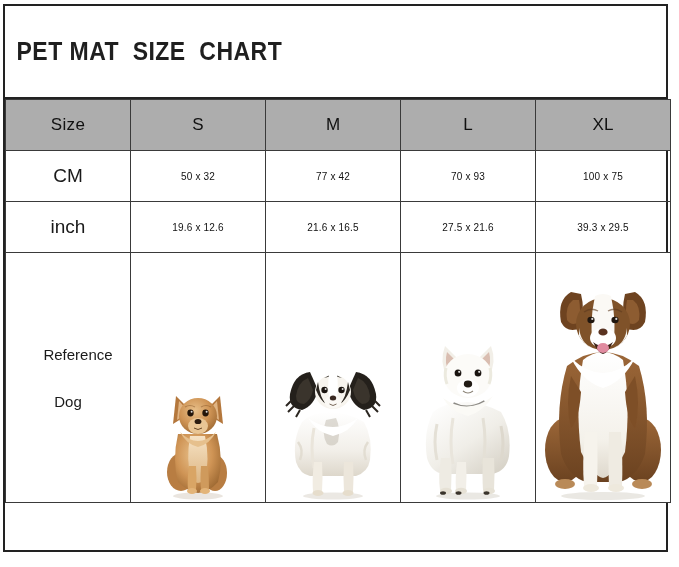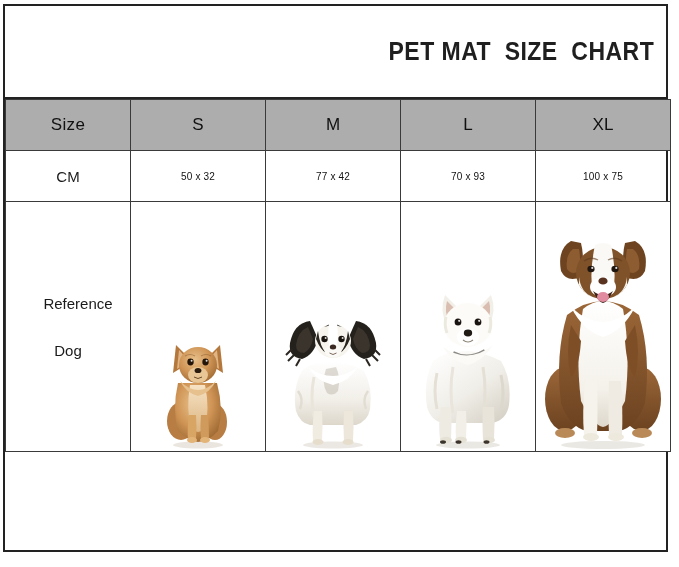--- a/index.html
+++ b/index.html
@@ -31,7 +31,7 @@
     height: 93px;
     display: flex;
     align-items: center;
-    justify-content: flex-end;
+    justify-content: flex-start;
     border-bottom: 2px solid #222222;
     box-sizing: border-box;
   }

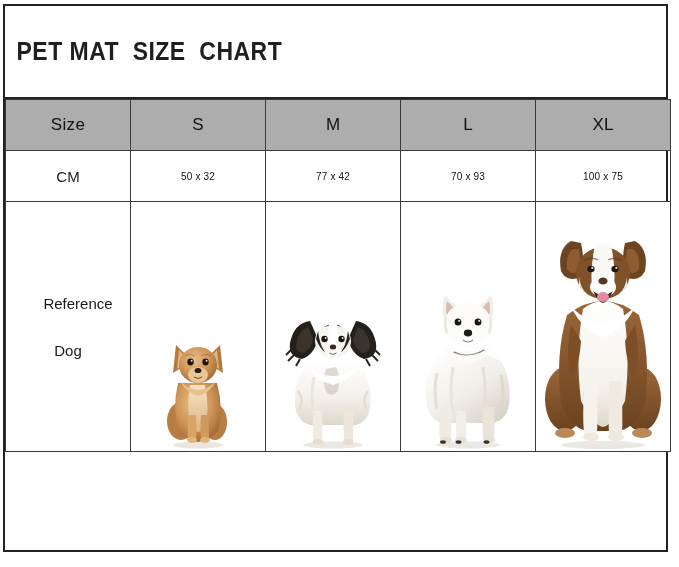--- a/index.html
+++ b/index.html
@@ -72,7 +72,7 @@
   thead th.hdr-label { letter-spacing: 0.3px; }
 
   tbody td.row-label {
-    font-size: 15px;
+    font-size: 19px;
     height: 50px;
     color: #1a1a1a;
   }

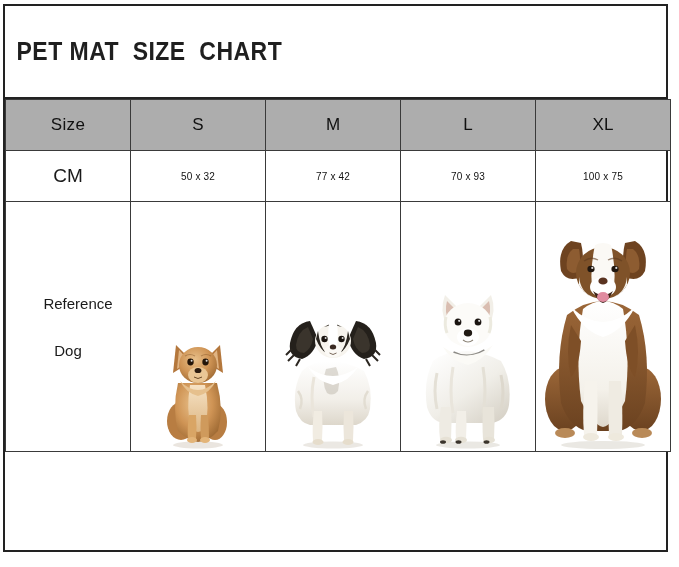--- a/index.html
+++ b/index.html
@@ -147,6 +147,13 @@
         <td class="data-cell">100 x 75</td>
       </tr>
 
+      <tr>
+        <td class="row-label">inch</td>
+        <td class="data-cell">19.6 x 12.6</td>
+        <td class="data-cell">21.6 x 16.5</td>
+        <td class="data-cell">27.5 x 21.6</td>
+        <td class="data-cell">39.3 x 29.5</td>
+      </tr>
 
 
       <tr class="ref-row">

